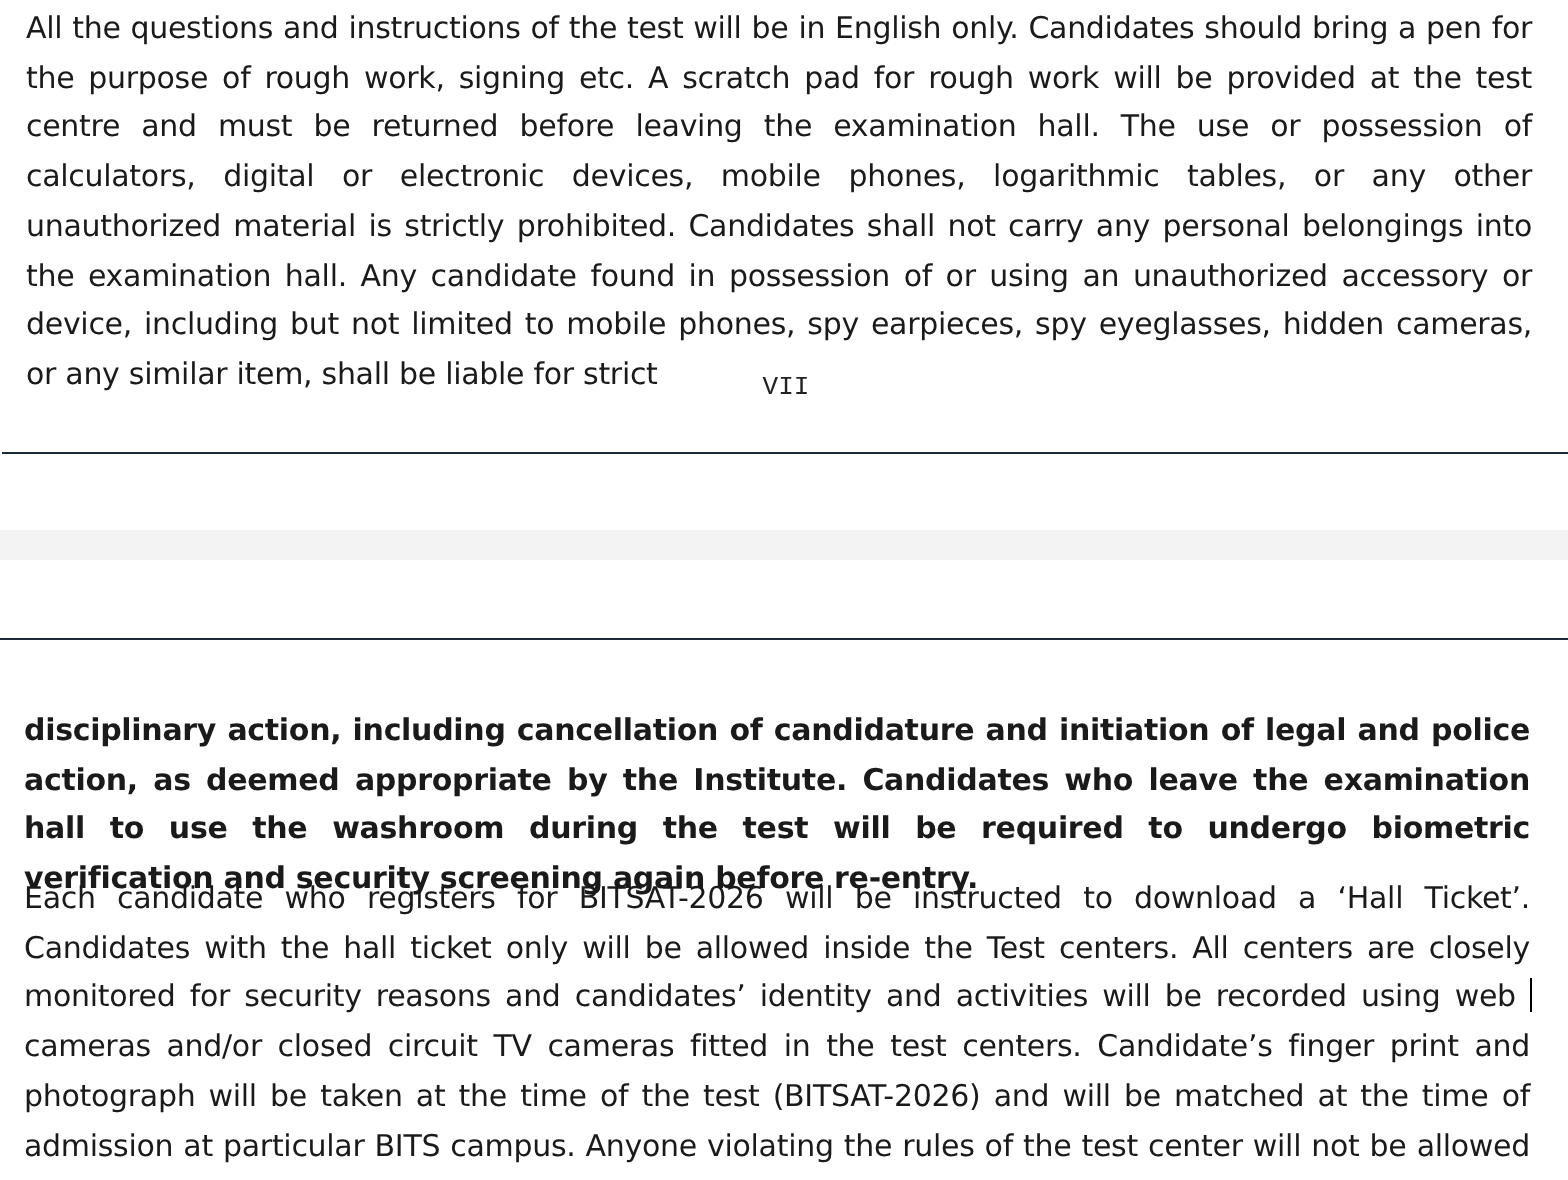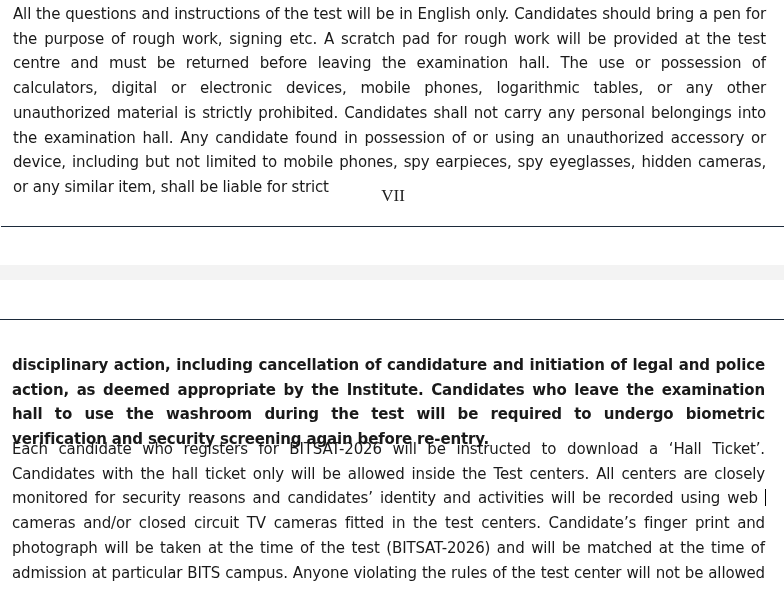--- a/index.html
+++ b/index.html
@@ -11,7 +11,7 @@
           text-align:justify; letter-spacing:-0.15px; }
   .p1 { top:2px; }
   .page-num { position:absolute; top:186px; left:0; width:784px; text-align:center;
-              font-family:Liberation Serif, serif; font-size:17px; color:#222; }
+              font-family:Liberation Mono, monospace; font-size:13px; color:#222; }
   .gap { position:absolute; left:0; top:265px; width:784px; height:15px; background:#f3f3f3; }
   .page-bottom { position:absolute; left:0; top:319px; width:784px; height:271px; background:#fff;
                  border-top:1px solid #1c2a3a; }

